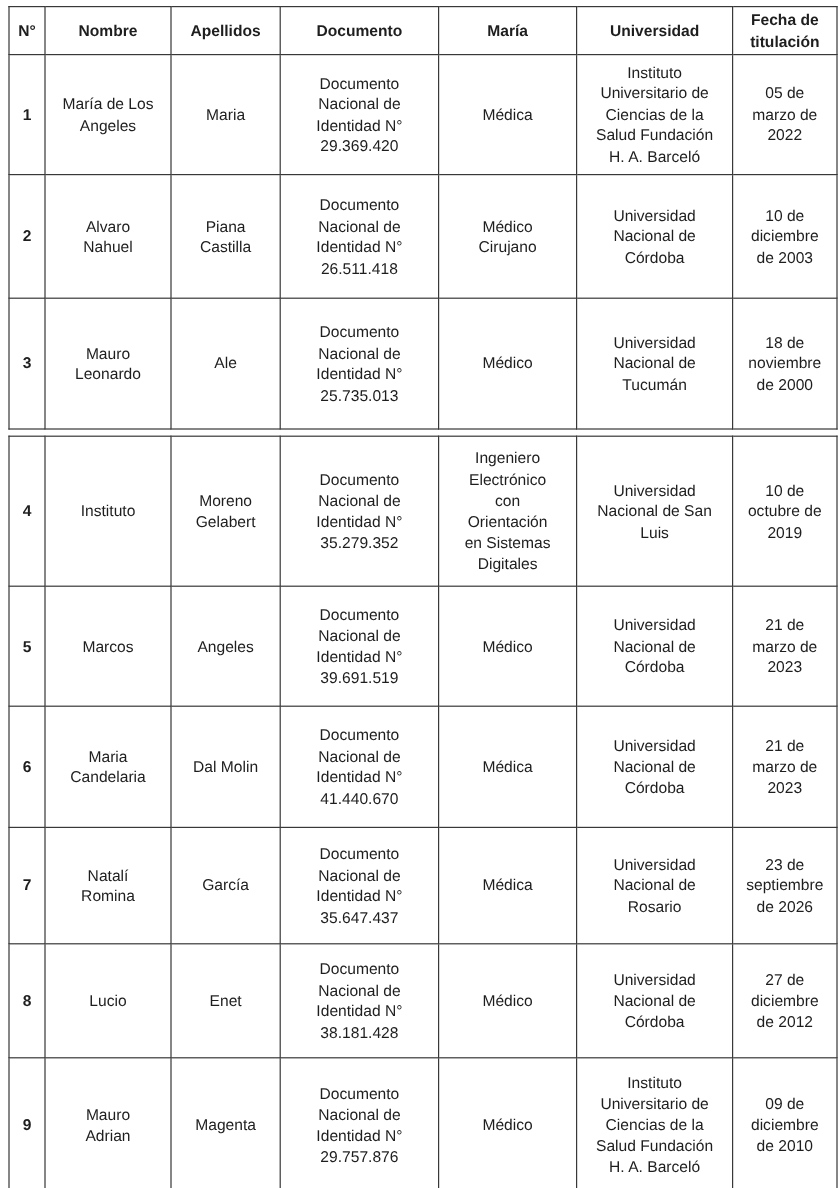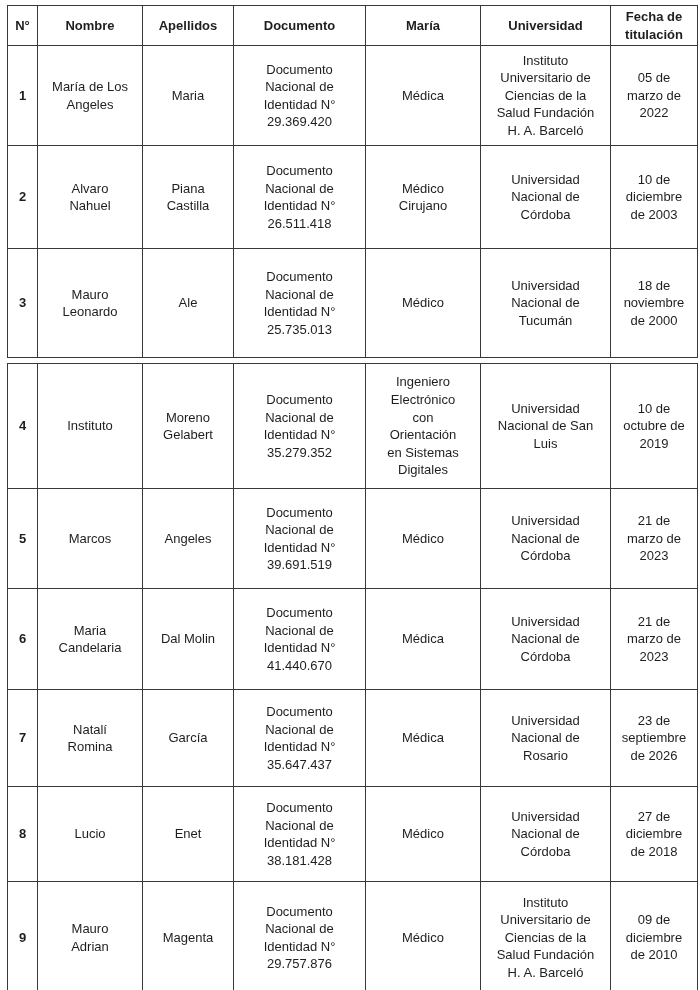--- a/index.html
+++ b/index.html
@@ -239,7 +239,7 @@
 Córdoba</td>
         <td>27 de
 diciembre
-de 2018</td>
+de 2012</td>
       </tr>
       <tr class="h-r9">
         <td class="num">9</td>

